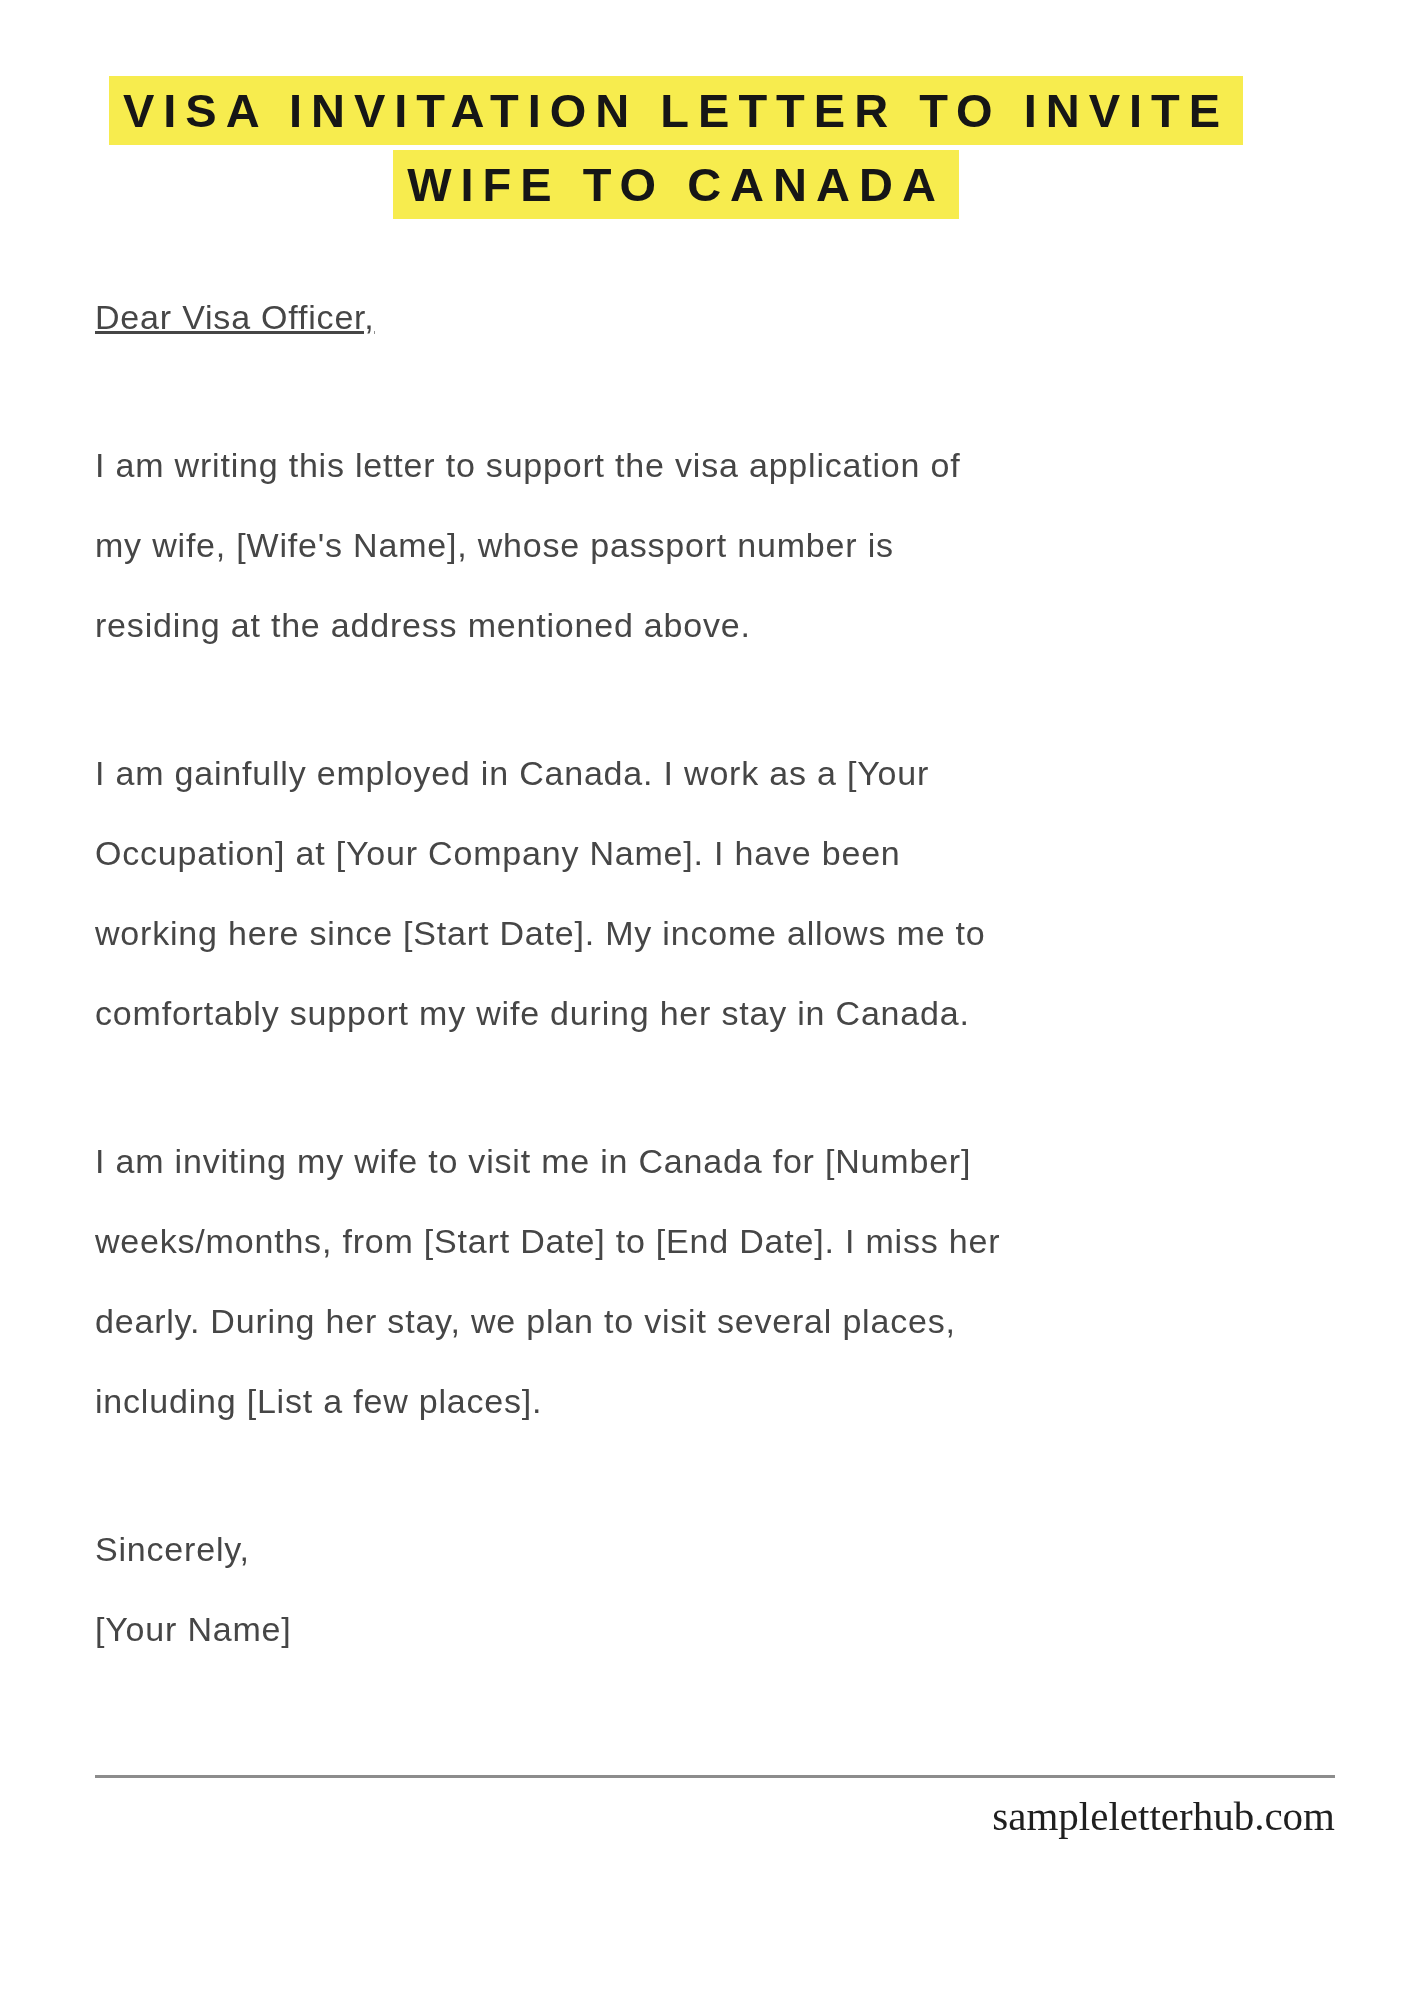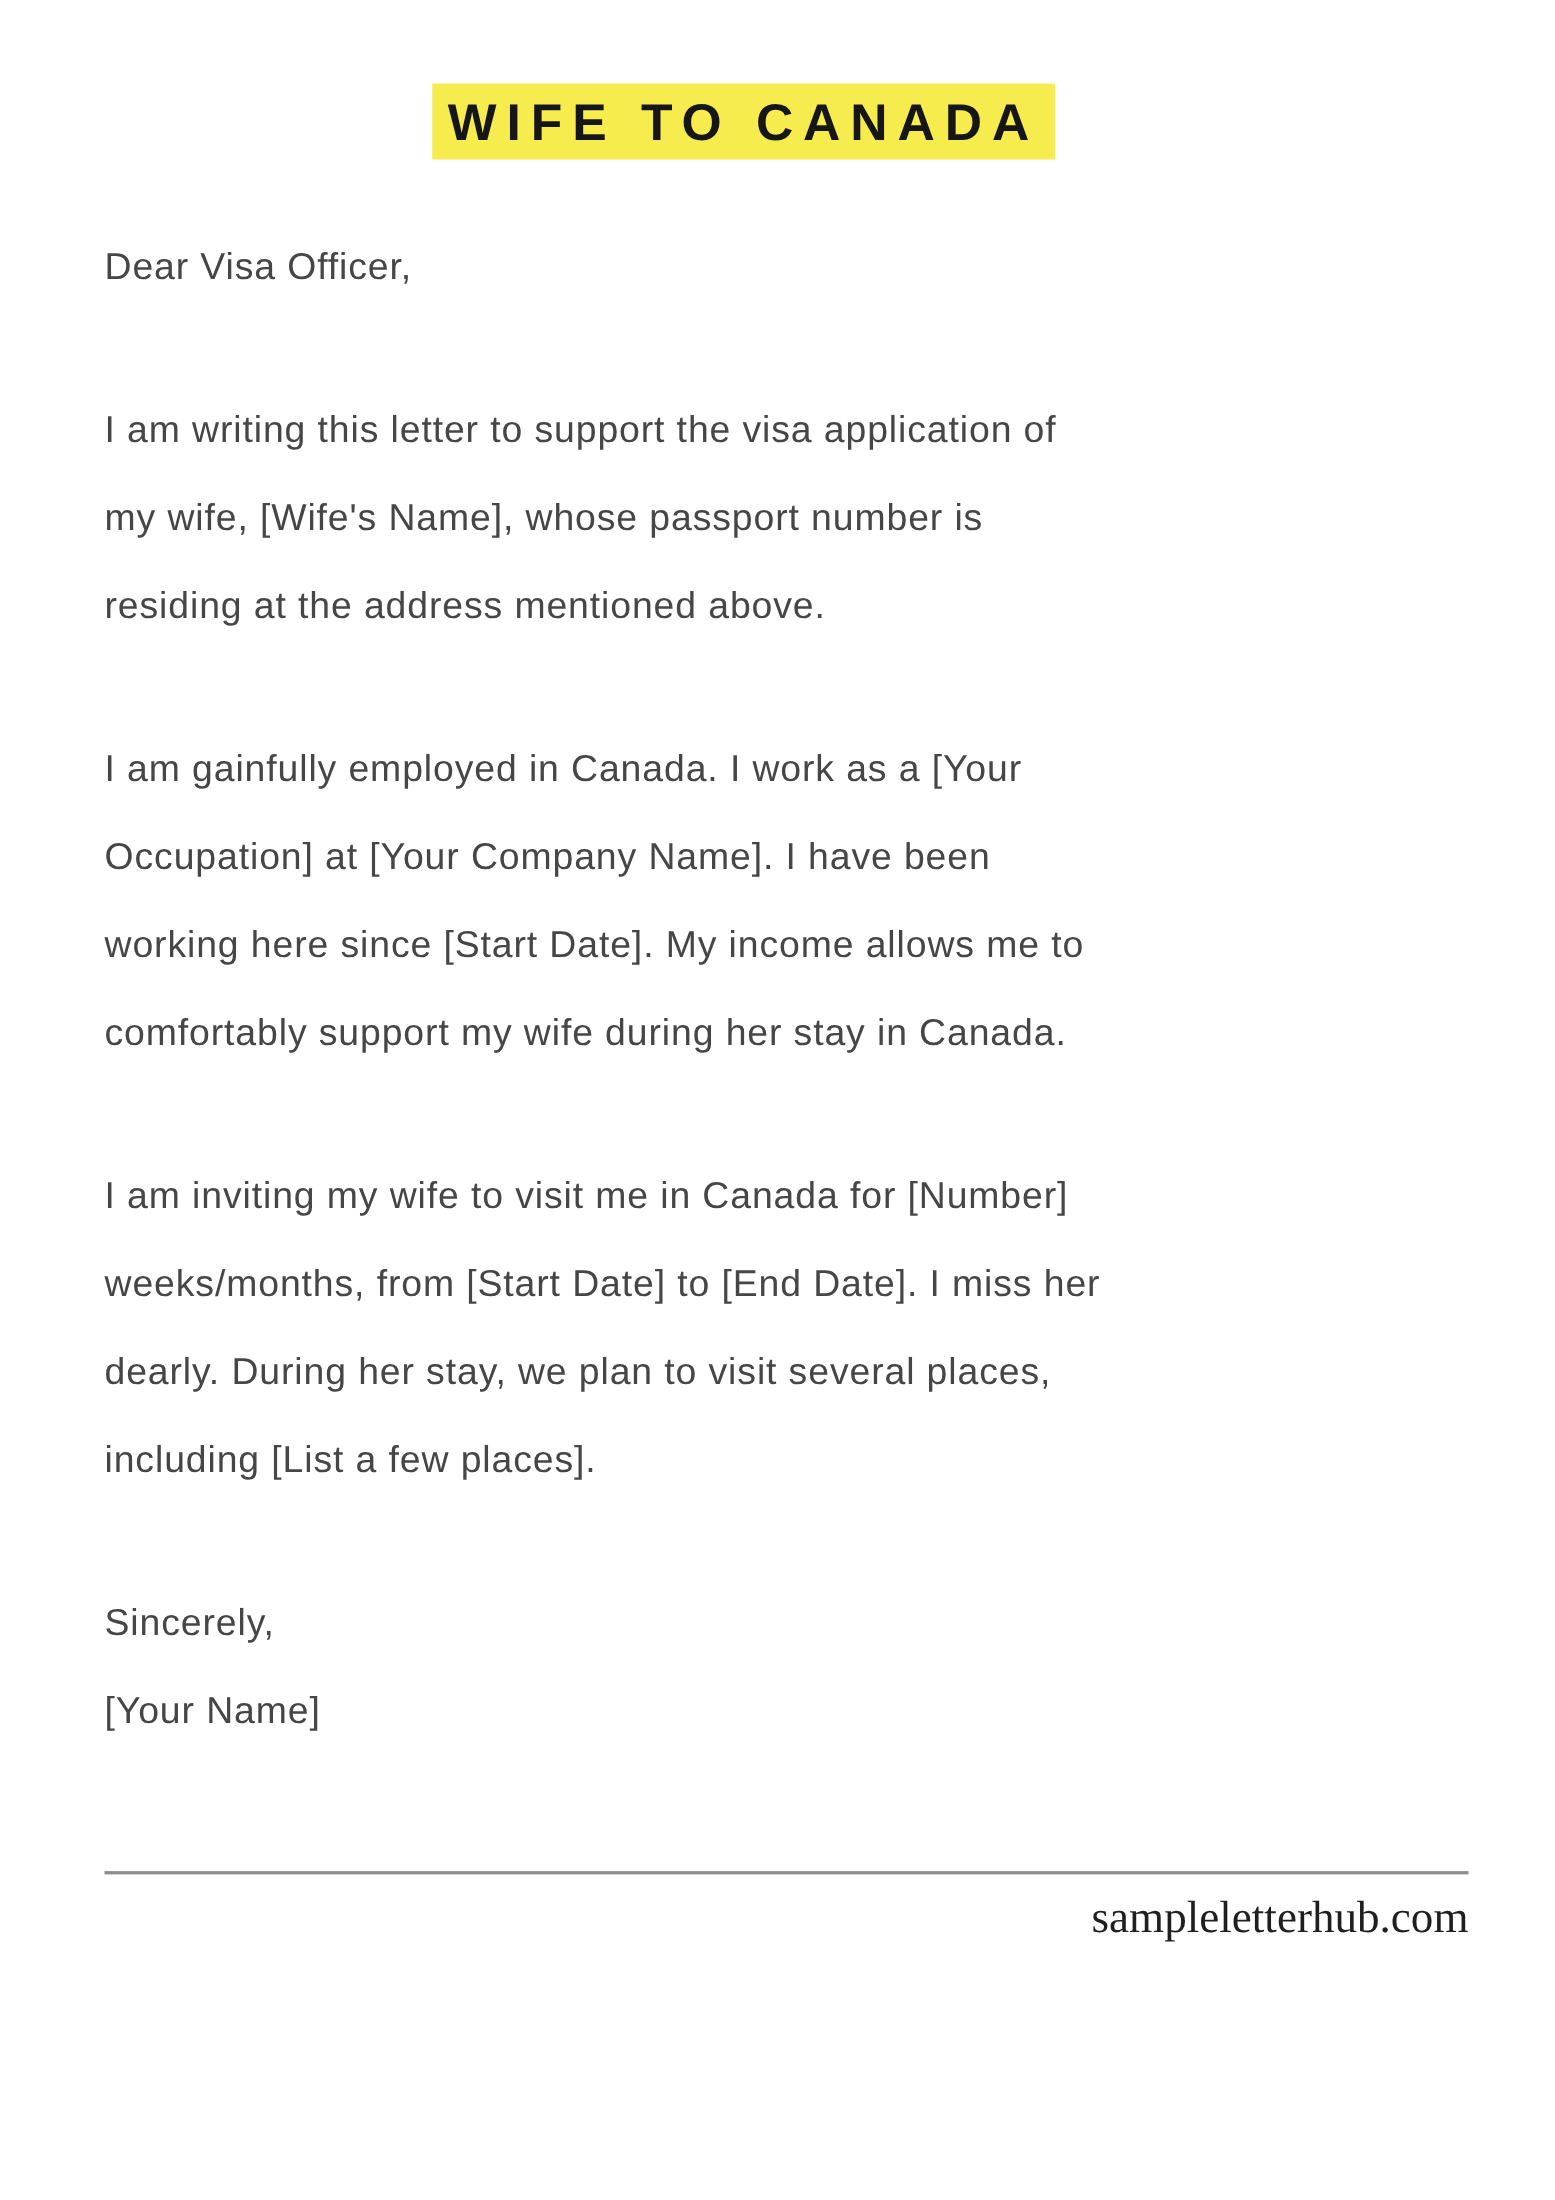--- a/index.html
+++ b/index.html
@@ -59,6 +59,7 @@
 <div class="page">
 
   <h1 class="doc-title">
+    <div class="title-line"><span class="hl">VISA INVITATION LETTER TO INVITE</span></div>
     <div class="title-line"><span class="hl">WIFE TO CANADA</span></div>
   </h1>
 

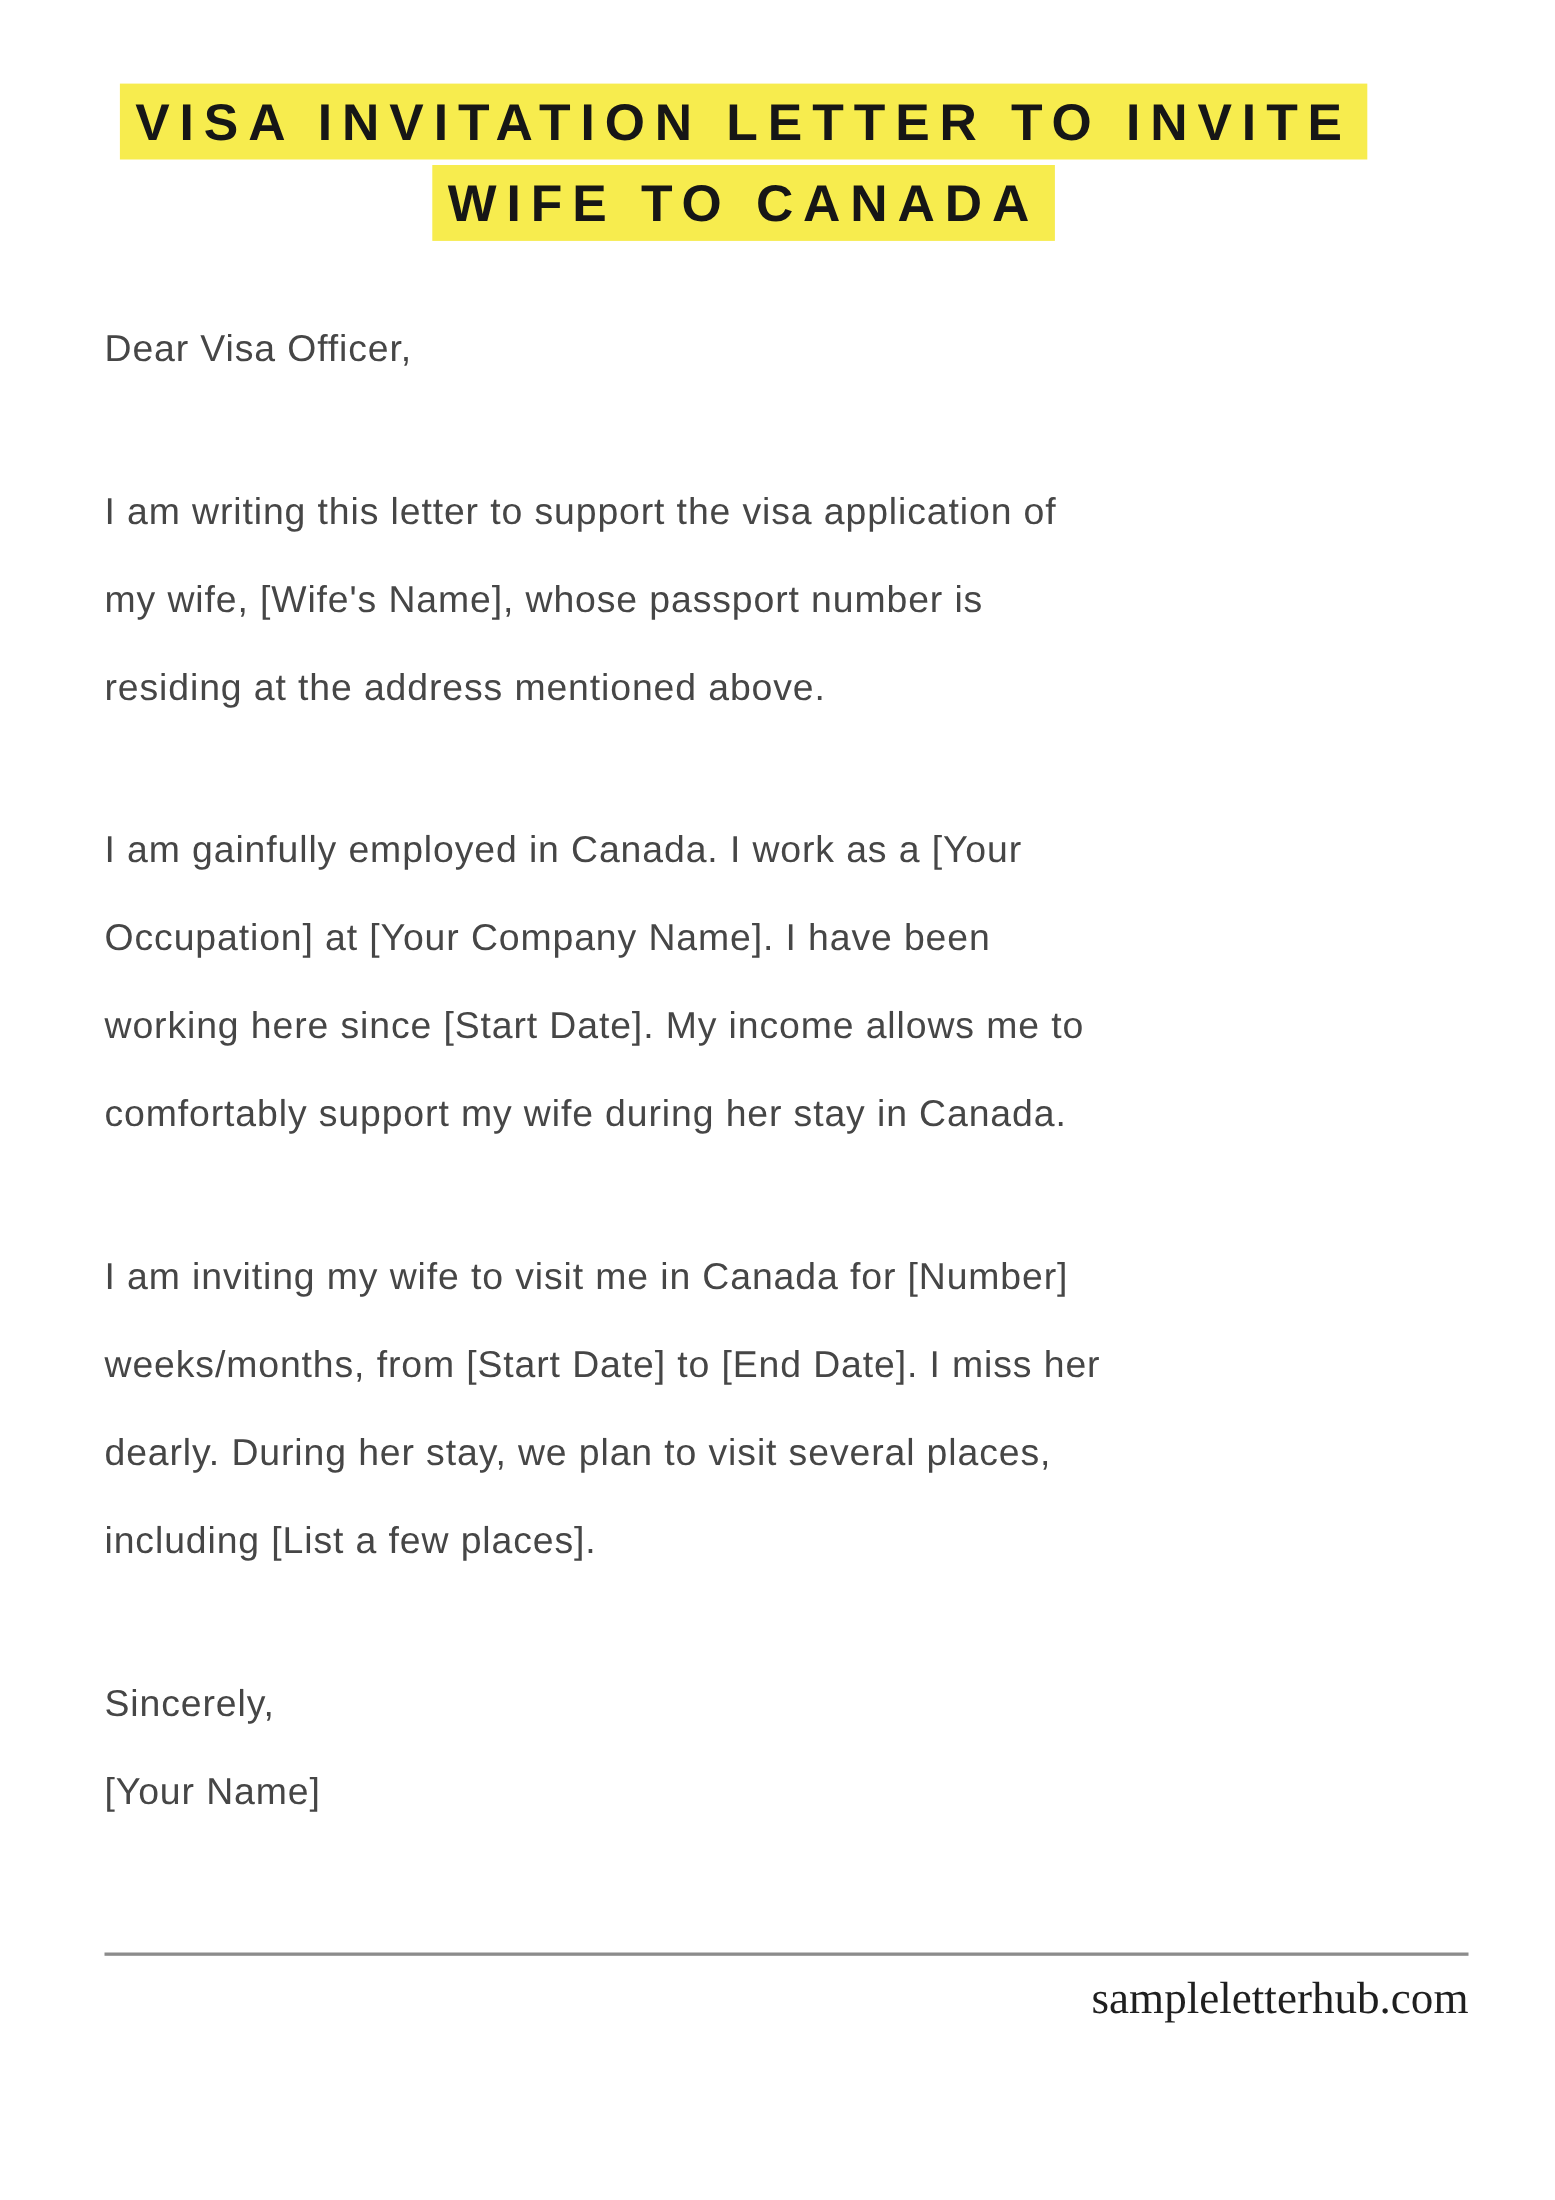--- a/index.html
+++ b/index.html
@@ -35,7 +35,7 @@
     color:var(--body-text,#464646);
     font-weight:400;
   }
-  .salutation { margin-top:55px; }
+  .salutation { margin-top:55px;text-decoration:underline; }
   .para { margin-top:68px; }
   .line { display:block; white-space:nowrap; }
   .footer { margin:106px 79px 0 95px; }

